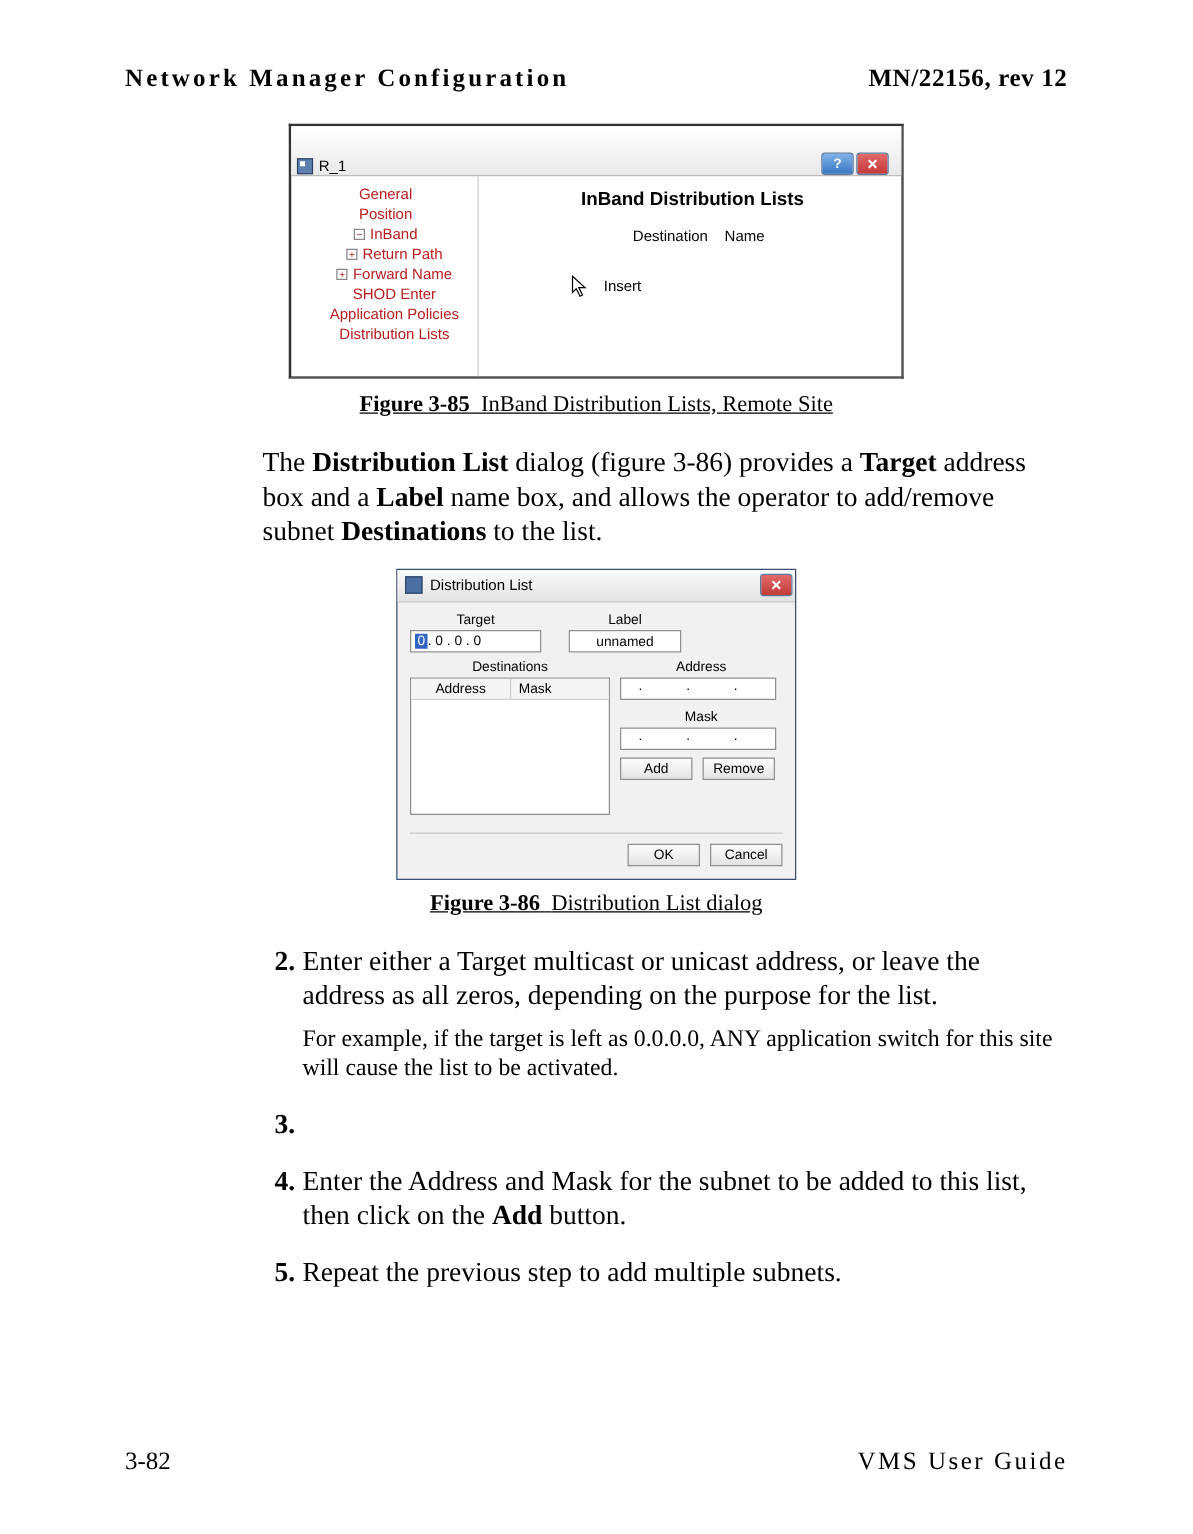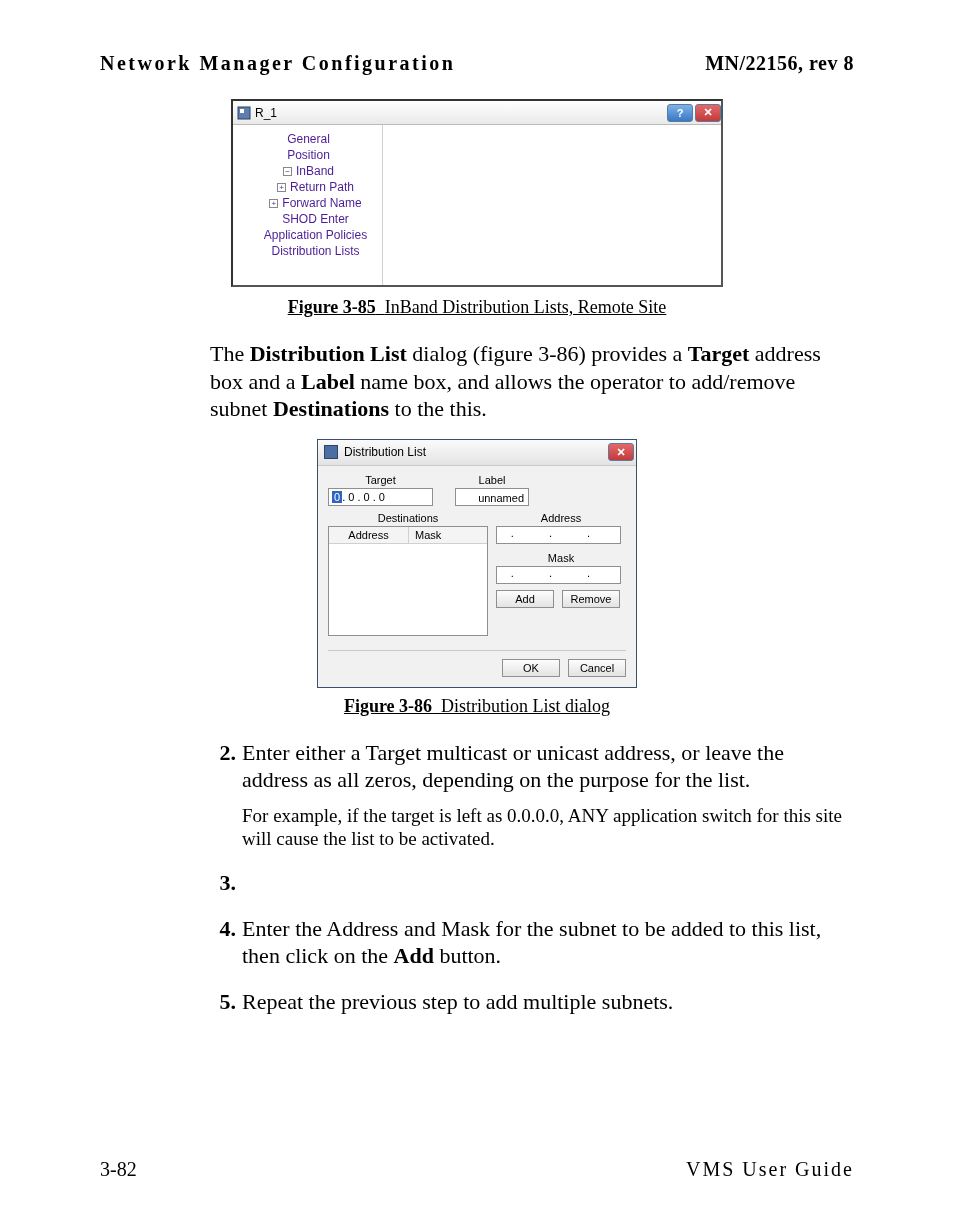--- a/index.html
+++ b/index.html
@@ -211,7 +211,7 @@
 
 <div class="header-row">
   <div class="header-left">Network Manager Configuration</div>
-  <div class="header-right">MN/22156, rev 8</div>
+  <div class="header-right">MN/22156, rev 12</div>
 </div>
 
 <div class="fig-wrap">

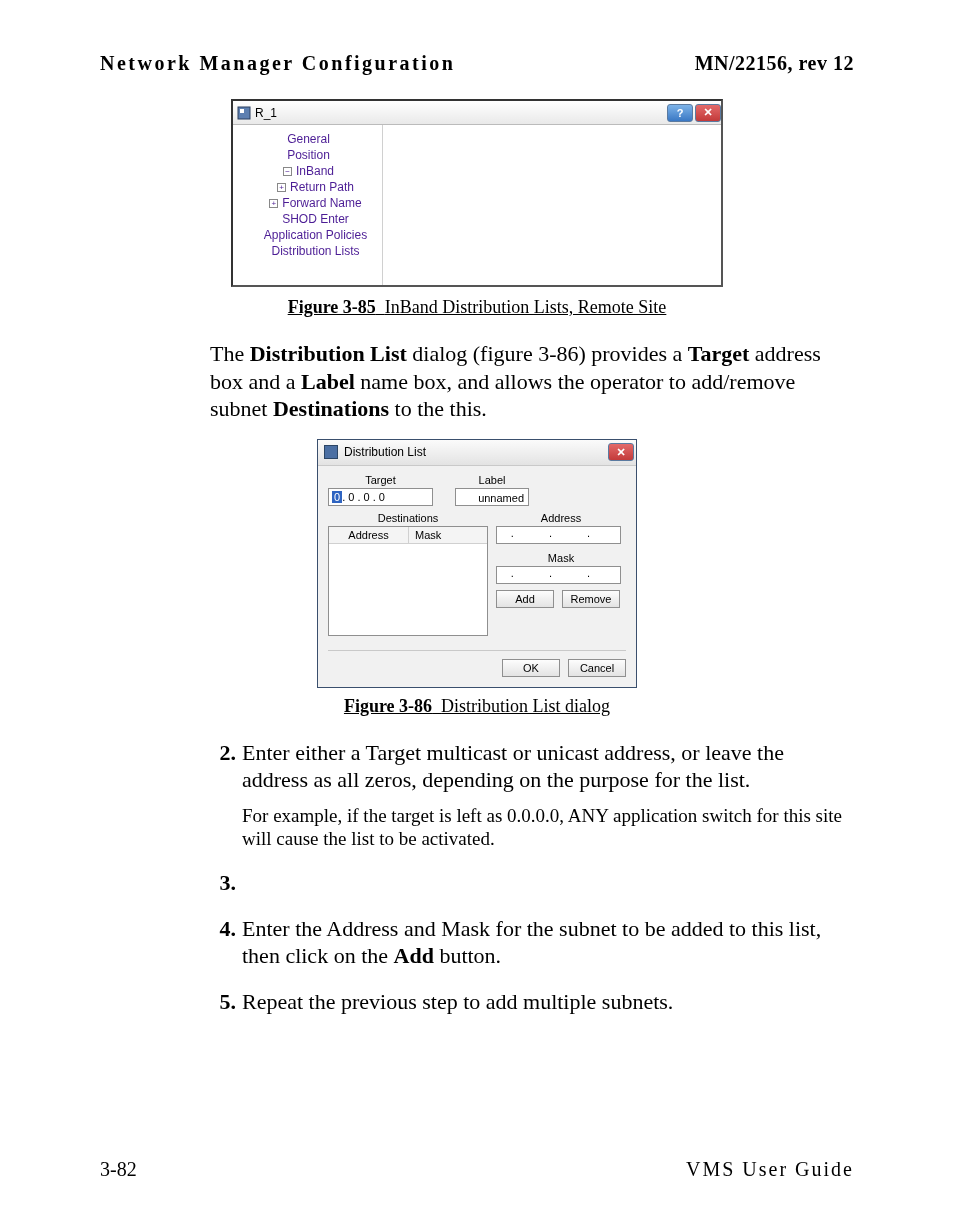--- a/index.html
+++ b/index.html
@@ -37,13 +37,13 @@
     font-size: 12px;
   }
   .titlebar85 {
-    height: 24px;
+    height: 40px;
     background: linear-gradient(#fff,#e9e9e9);
     border-bottom: 1px solid #bbb;
     display: flex;
-    align-items: center;
+    align-items: flex-end;
     justify-content: space-between;
-    padding: 0 0 0 4px;
+    padding: 0 10px 0 4px;
   }
   .titlebar85 .t-left { display: flex; align-items: center; gap: 4px; }
   .tb-icon-sq {

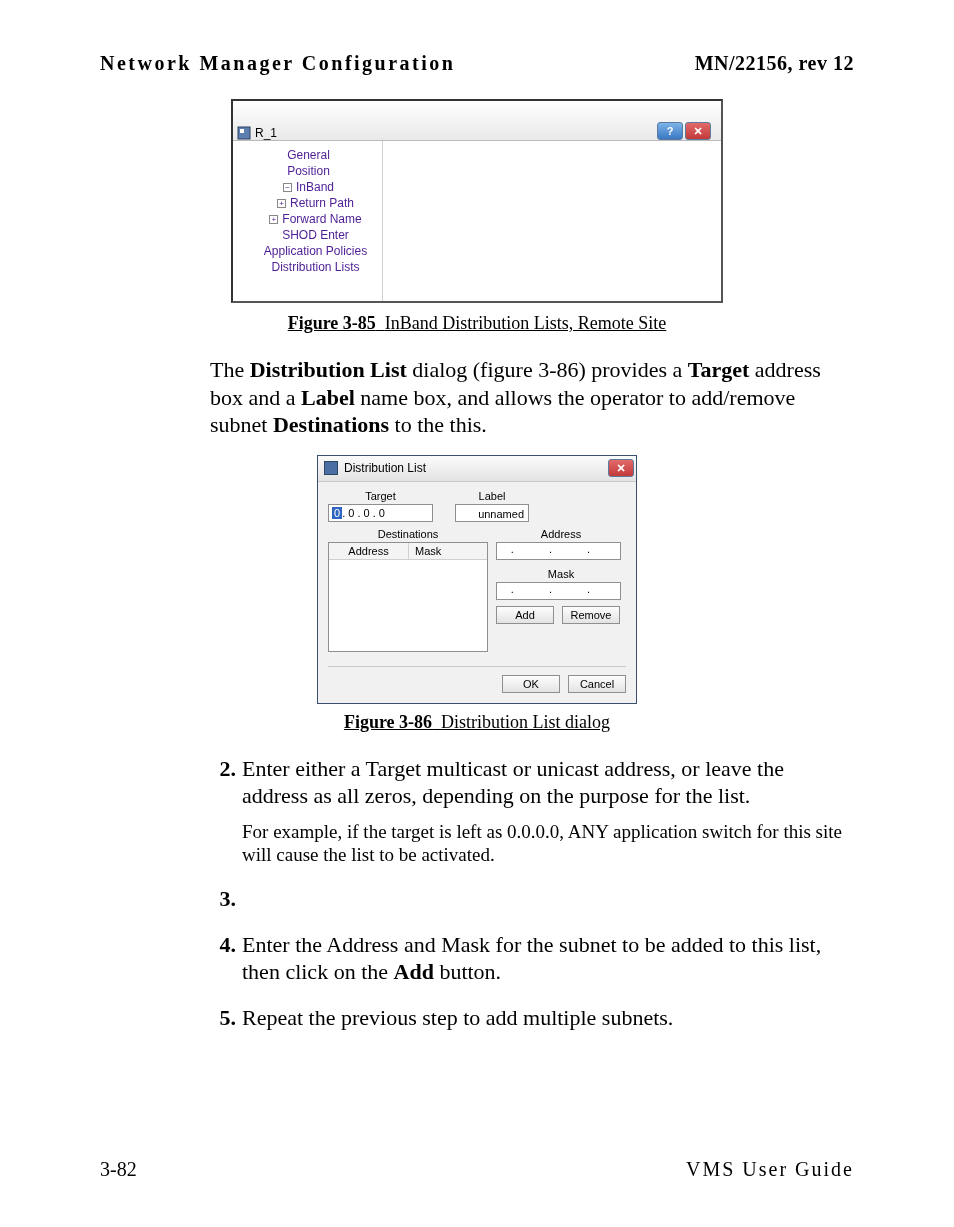--- a/index.html
+++ b/index.html
@@ -70,7 +70,7 @@
     border-right: 1px solid #d0d0d0;
     padding: 6px 6px 6px 8px;
     min-height: 160px;
-    color: #4c1d95;
+    color: #b91c1c;
   }
   .fig85-tree .node { white-space: nowrap; line-height: 16px; }
   .fig85-tree .sub { padding-left: 14px; }

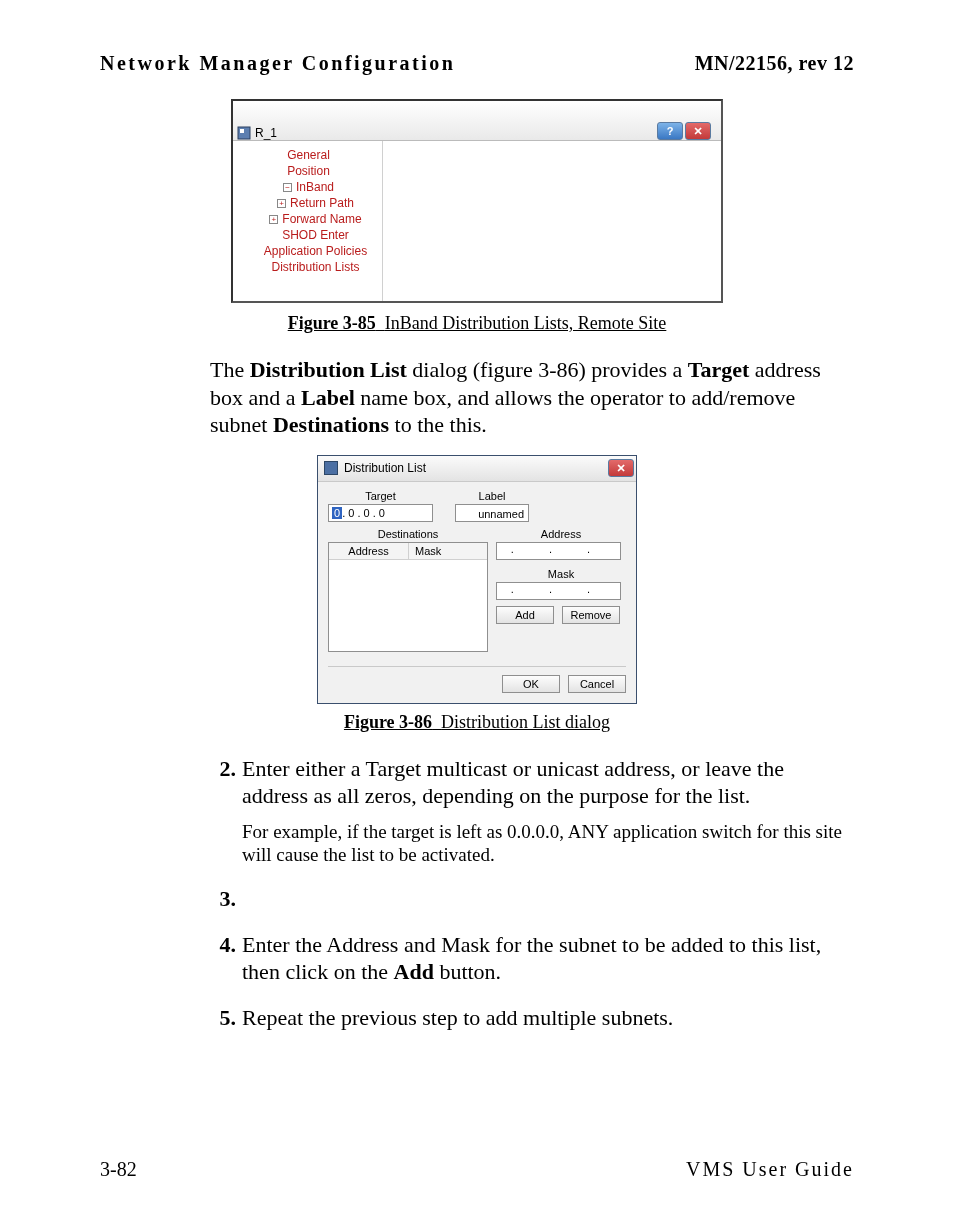--- a/index.html
+++ b/index.html
@@ -246,6 +246,19 @@
         <div class="node sub">Application Policies</div>
         <div class="node sub">Distribution Lists</div>
       </div>
+      <div class="fig85-right">
+        <div class="fig85-title">InBand Distribution Lists</div>
+        <div class="fig85-cols">
+          <span>Destination</span>
+          <span>Name</span>
+        </div>
+        <div class="insert-row">
+          <svg class="cursor-svg" viewBox="0 0 16 18">
+              <path d="M1 1 L1 14 L4 11 L7 17 L9 16 L6 10 L11 10 Z" fill="#fff" stroke="#000" stroke-width="1"></path>
+            </svg>
+          <span>Insert</span>
+        </div>
+      </div>
     </div>
   </div>
   <div class="fig-caption">

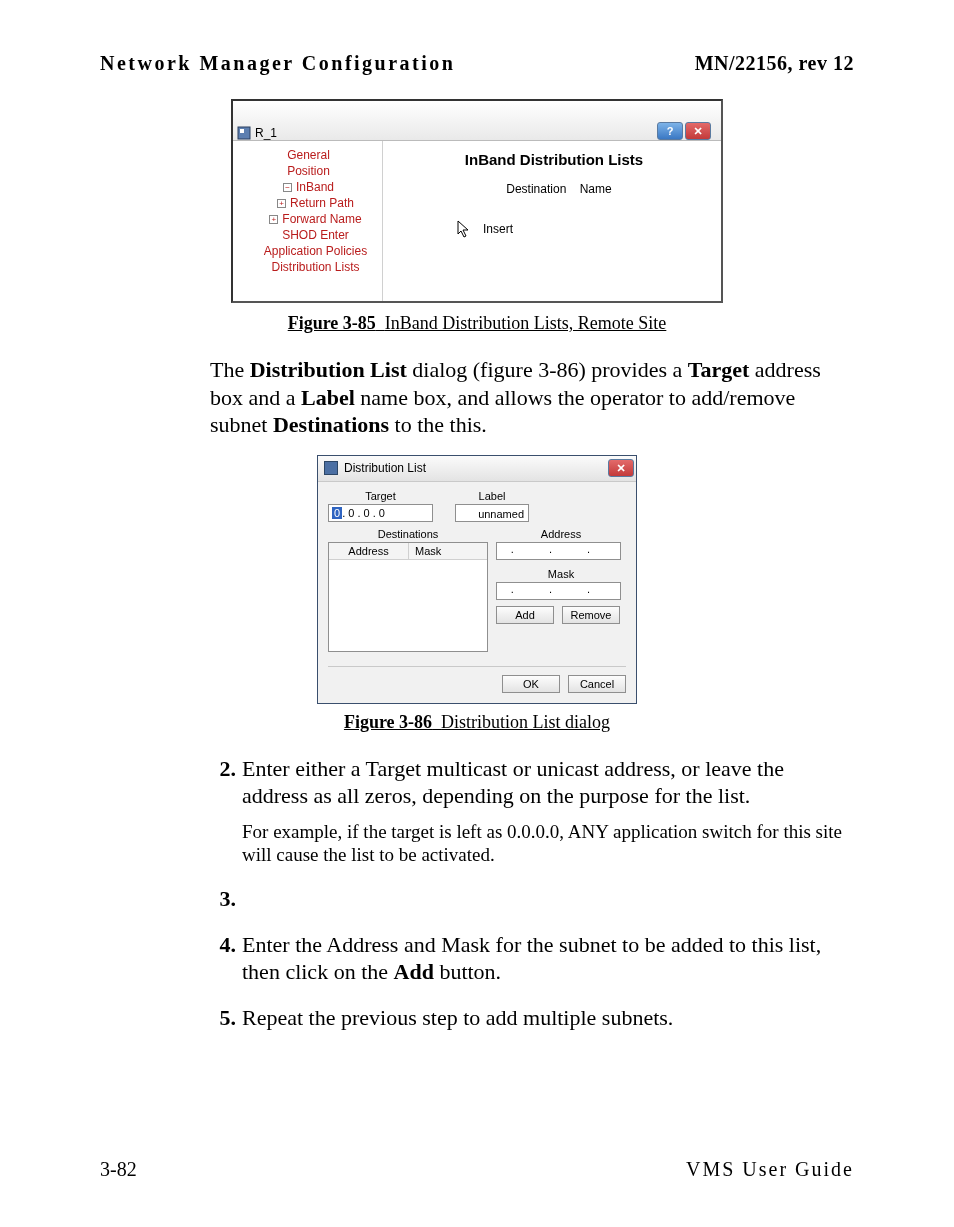--- a/index.html
+++ b/index.html
@@ -267,7 +267,7 @@
 </div>
 
 <p class="body-para">
-  <span>The </span><span class="bold">Distribution List</span><span> dialog (figure 3-86) provides a </span><span class="bold">Target</span><span> address box and a </span><span class="bold">Label</span><span> name box, and allows the operator to add/remove subnet </span><span class="bold">Destinations</span><span> to the this.</span>
+  <span>The </span><span class="bold">Distribution List</span><span> dialog (figure 3-86) provides a </span><span class="bold">Target</span><span> address box and a </span><span class="bold">Label</span><span> name box, and allows the operator to add/remove subnet </span><span class="bold">Destinations</span><span> to the list.</span>
 </p>
 
 <div class="fig-wrap">

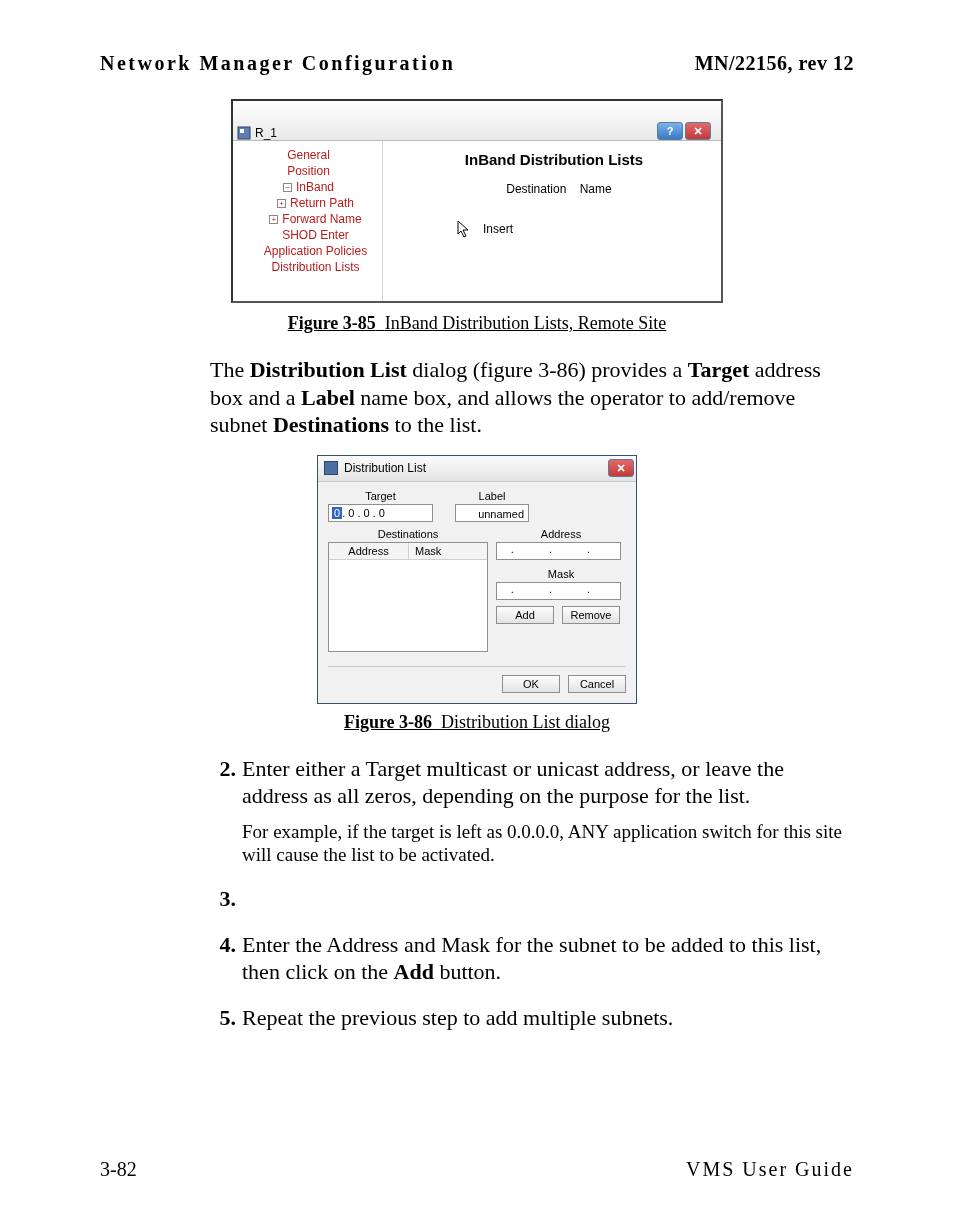--- a/index.html
+++ b/index.html
@@ -148,8 +148,8 @@
   }
   .ipbox .sel { background:#2f64c1; color:#fff; padding:0 2px; }
   .txtbox {
-    background:#fff; border:1px solid #8f8f8f; height:18px; width:74px;
-    padding:0 4px; font-size:11px; line-height:18px;text-align:right;
+    background:#fff; border:1px solid #8f8f8f; height:18px; width:90px;
+    padding:0 4px; font-size:11px; line-height:18px;
   }
   .dest-box {
     margin-top: 6px;

